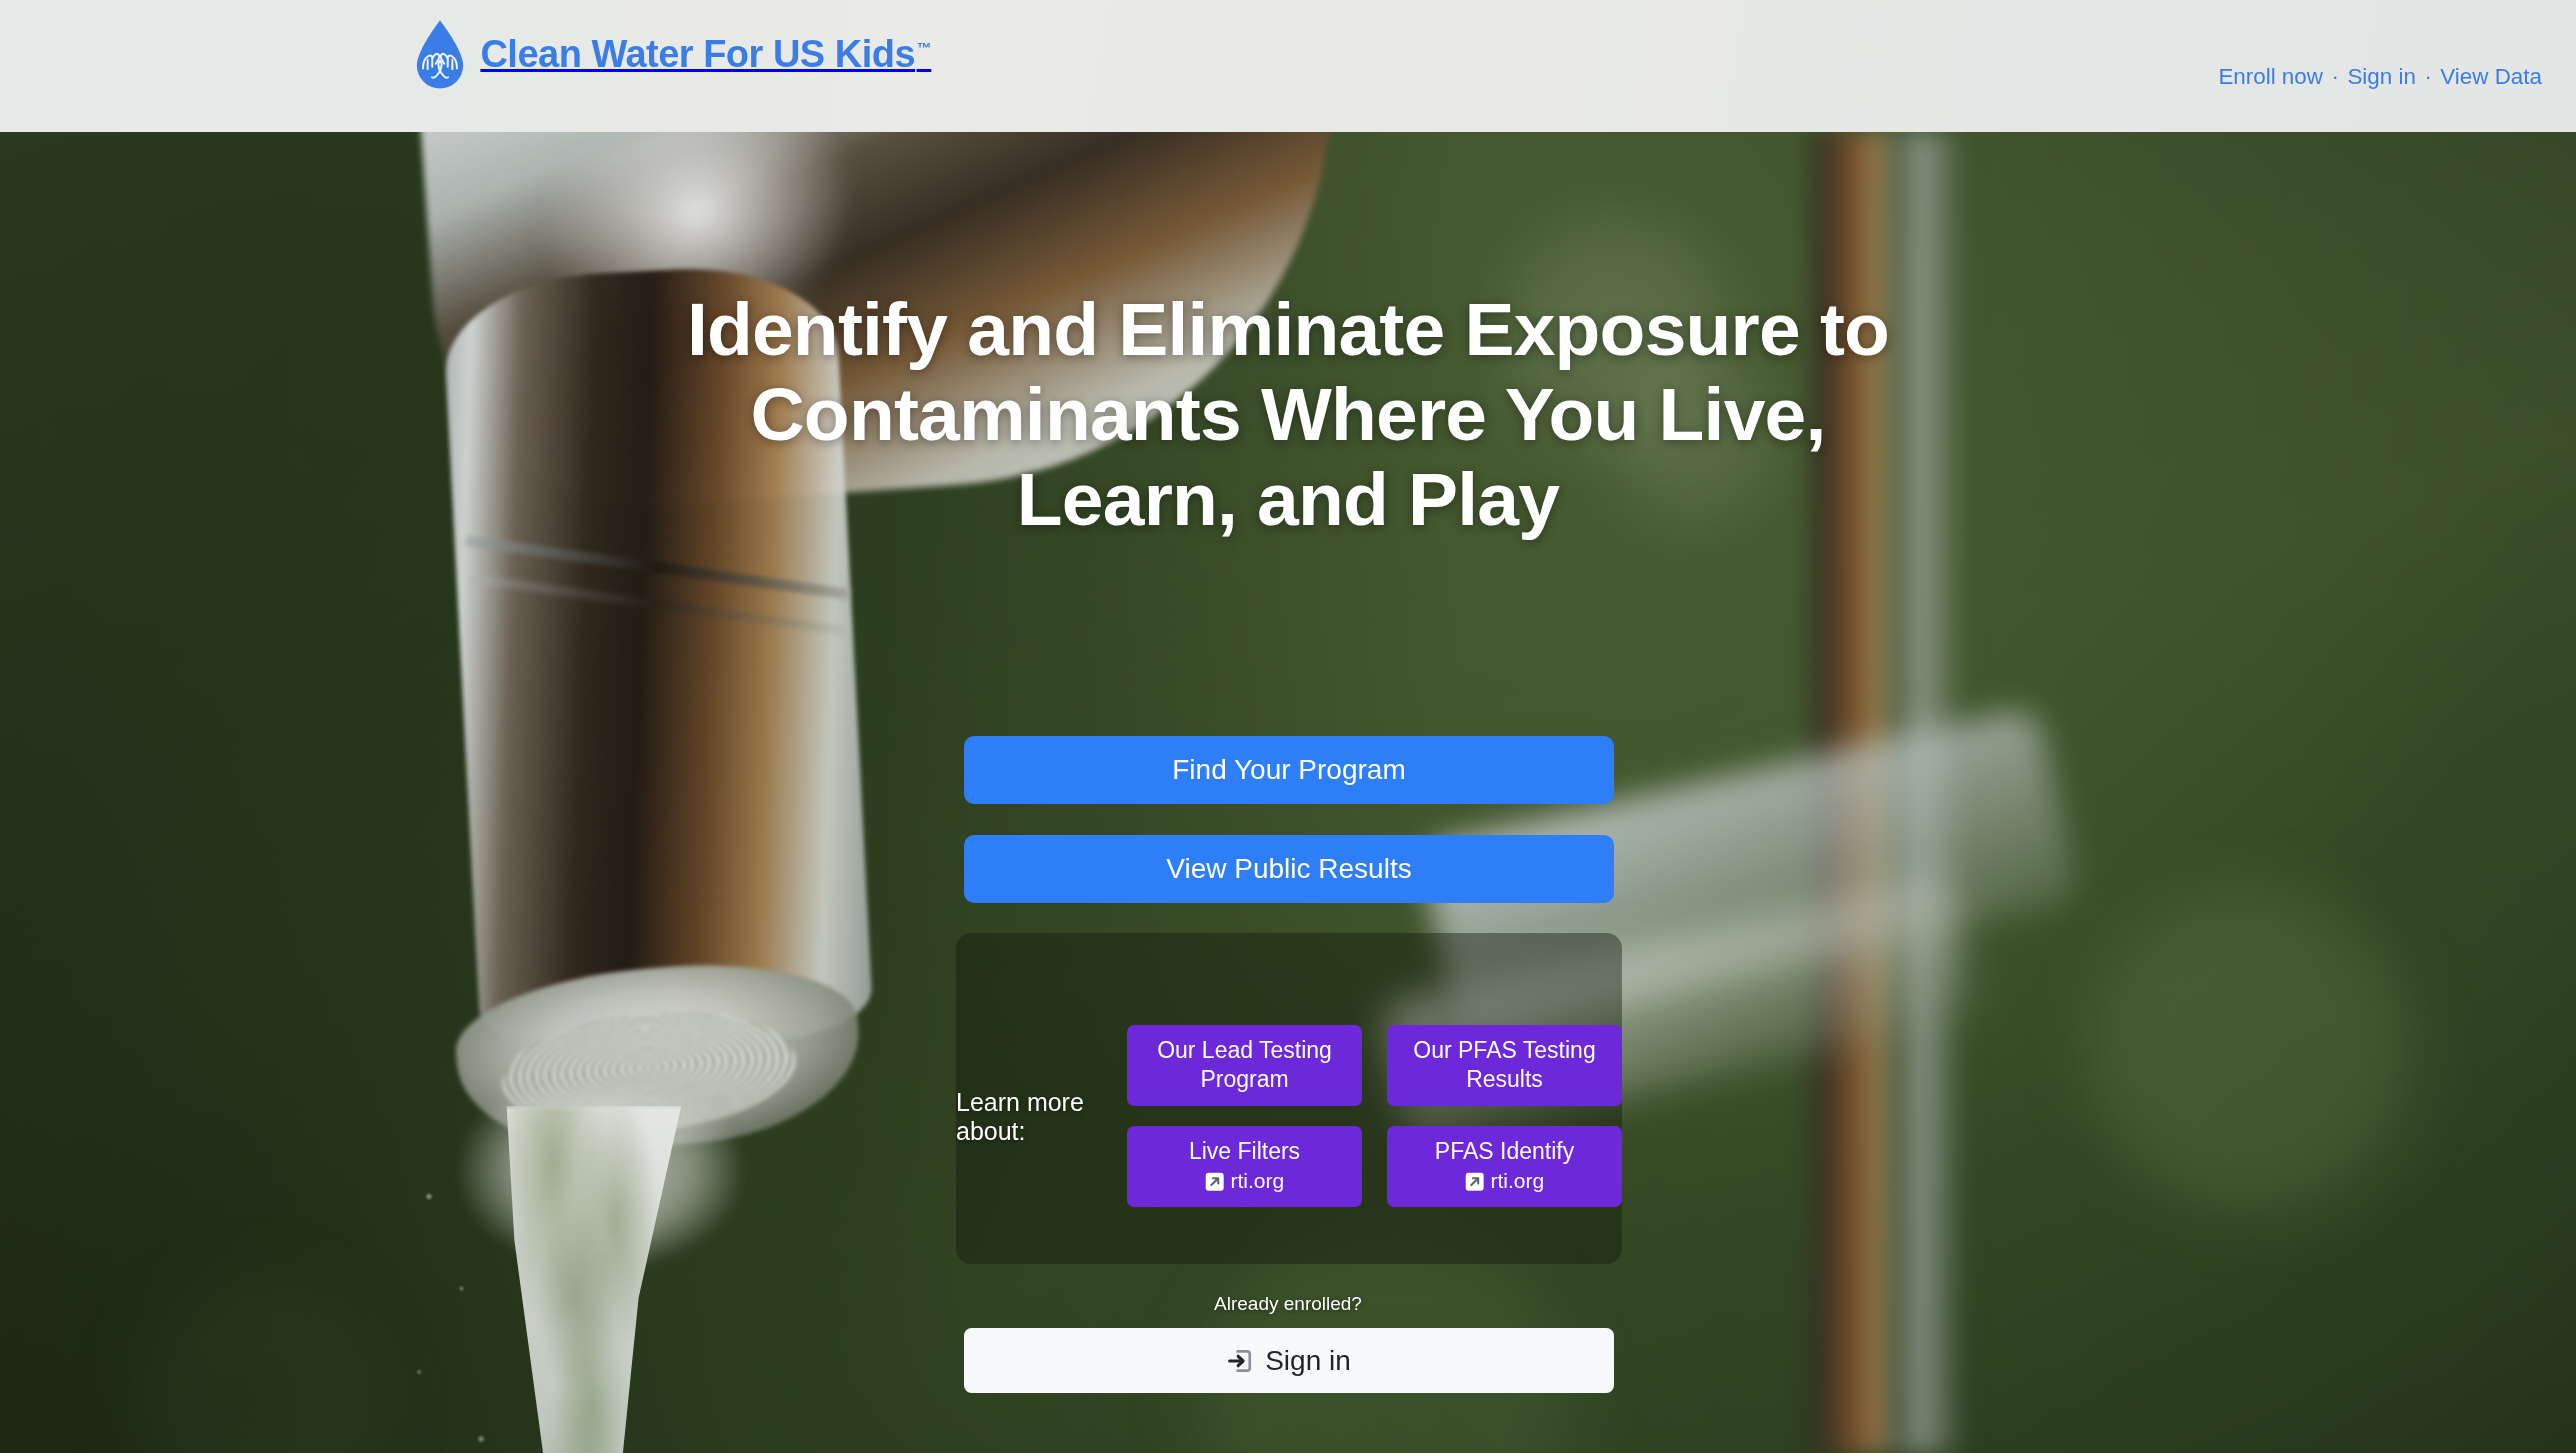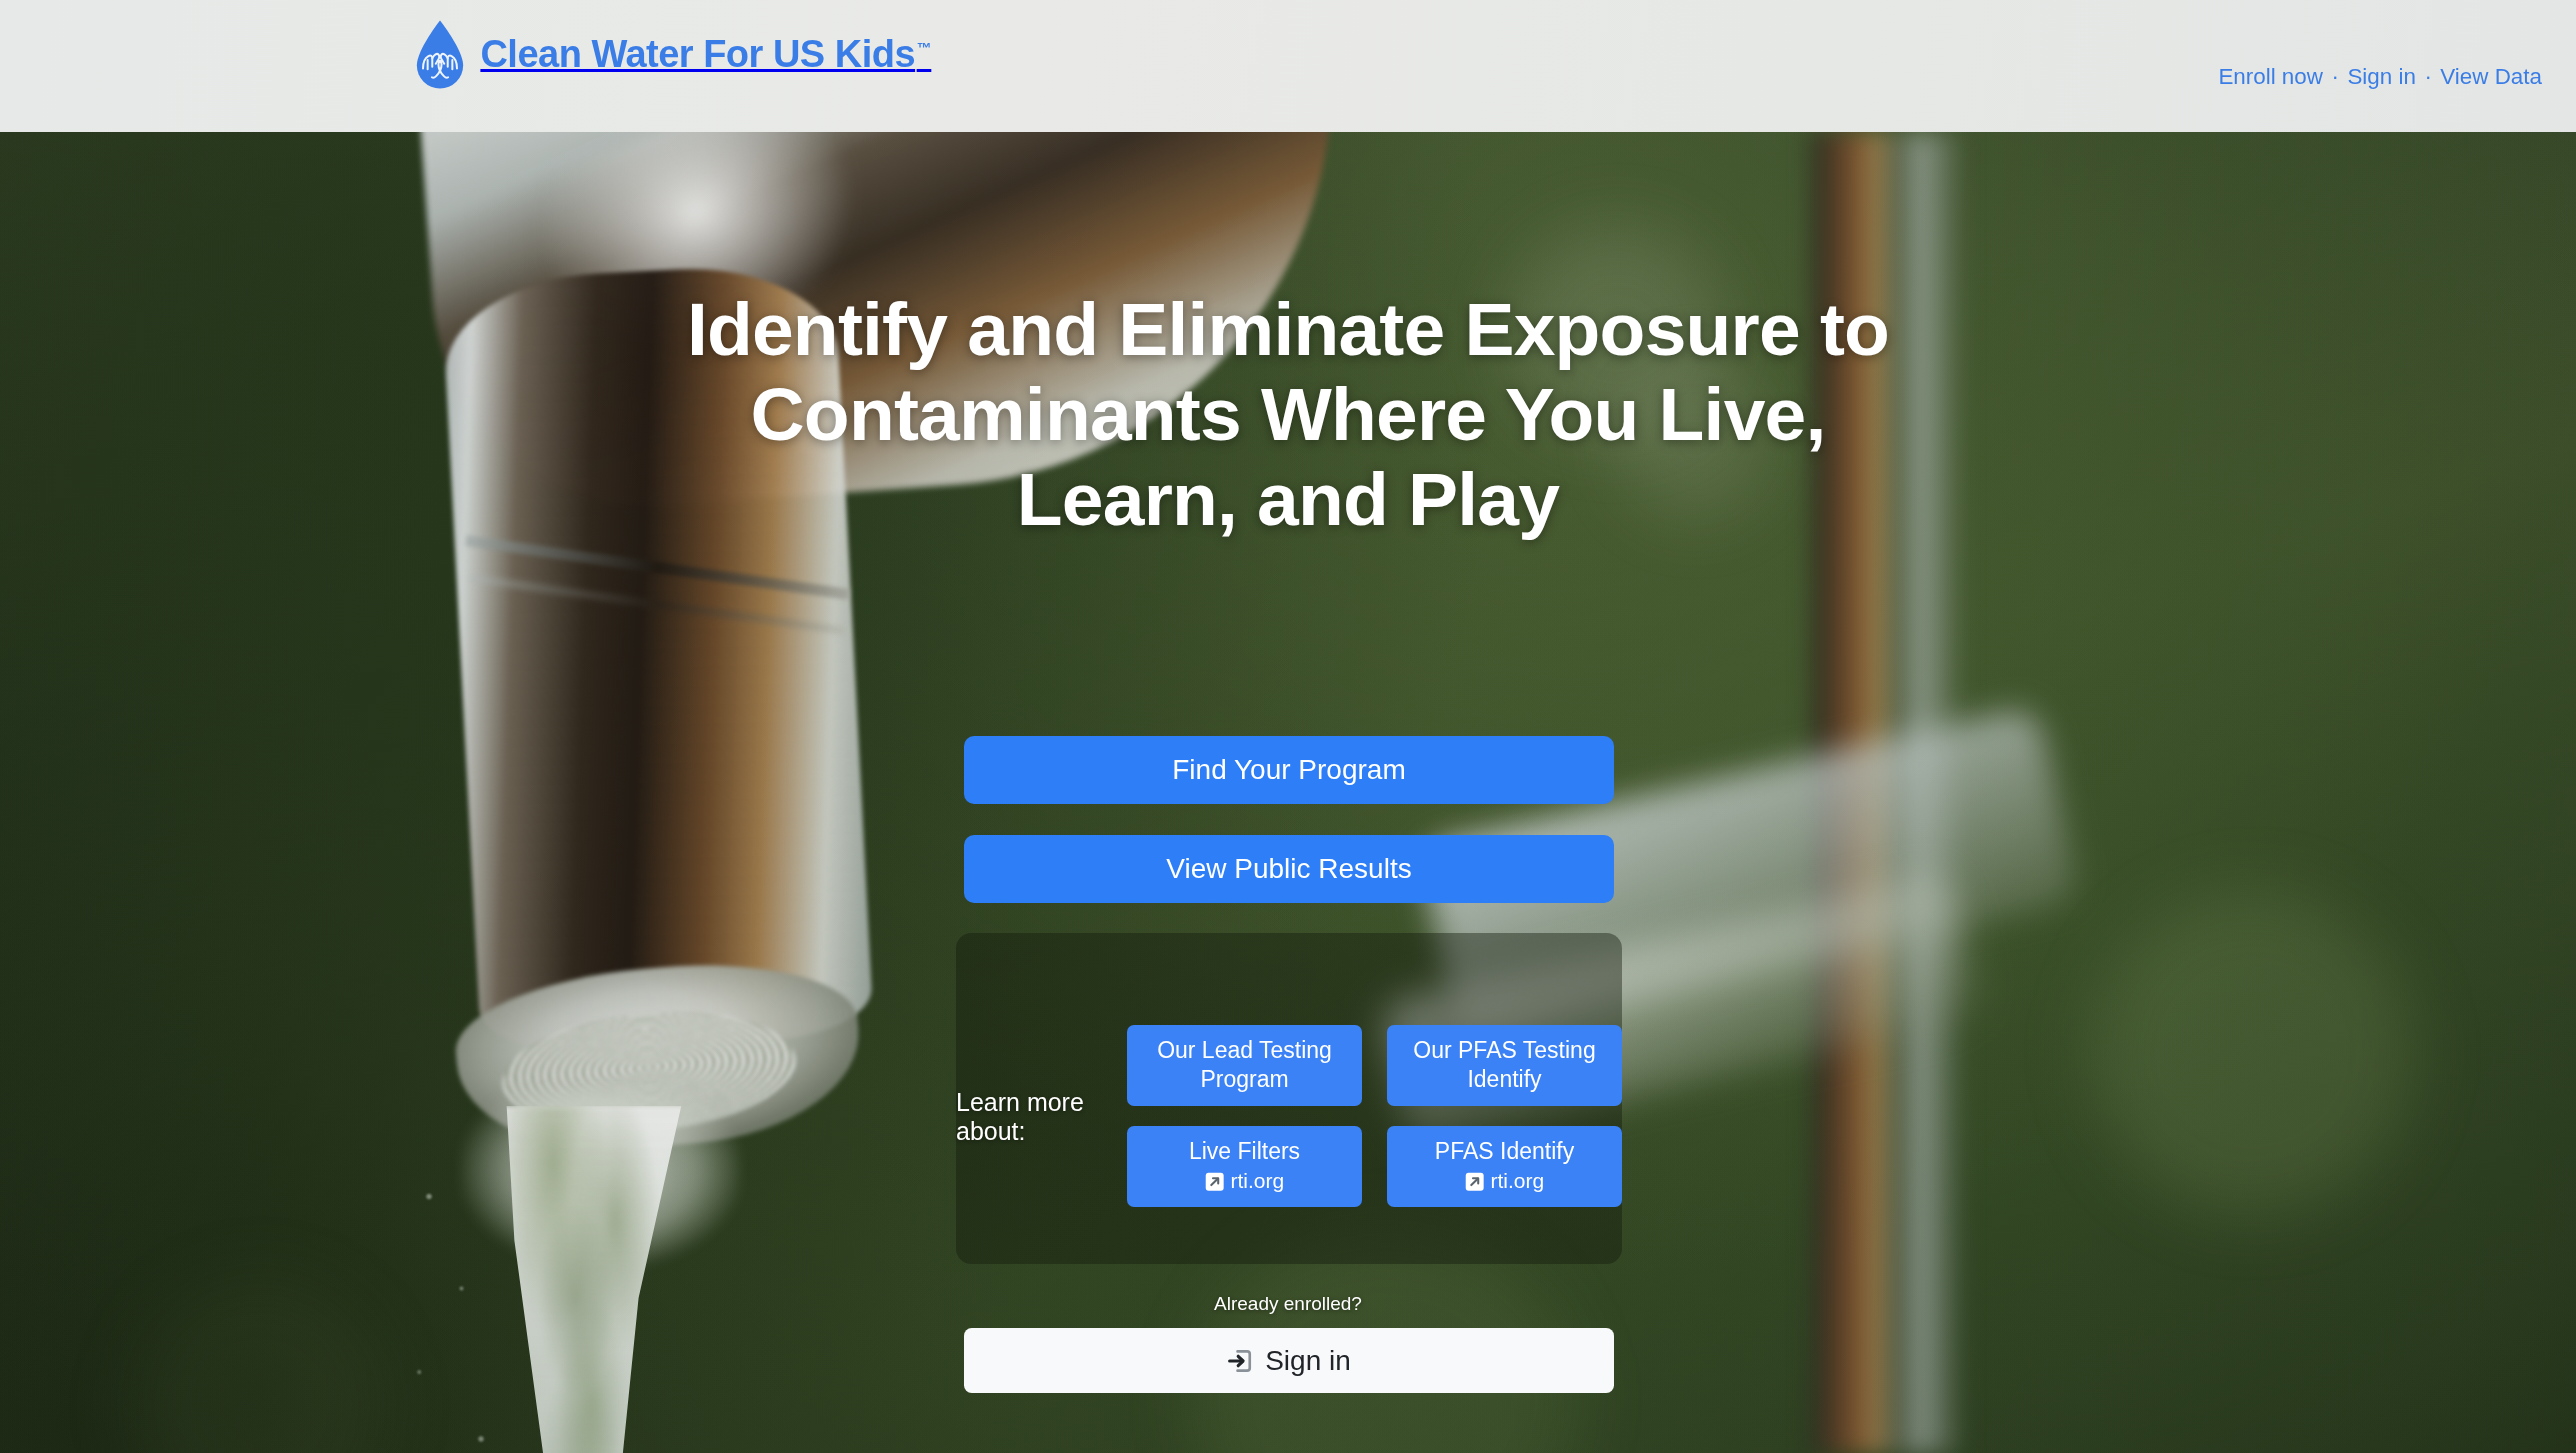--- a/index.html
+++ b/index.html
@@ -213,7 +213,7 @@
     column-gap:25px; row-gap:20px;
   }
   .learn-btn{
-    background:#3b82f6; color:#ffffff; border:none; border-radius:7px;
+    background:#6d28d9; color:#ffffff; border:none; border-radius:7px;
     font-size:23px; line-height:1.26; text-align:center; cursor:pointer;
     display:flex; flex-direction:column; align-items:center; justify-content:center;
     font-family:"Liberation Sans", sans-serif; padding:0 7.7px;

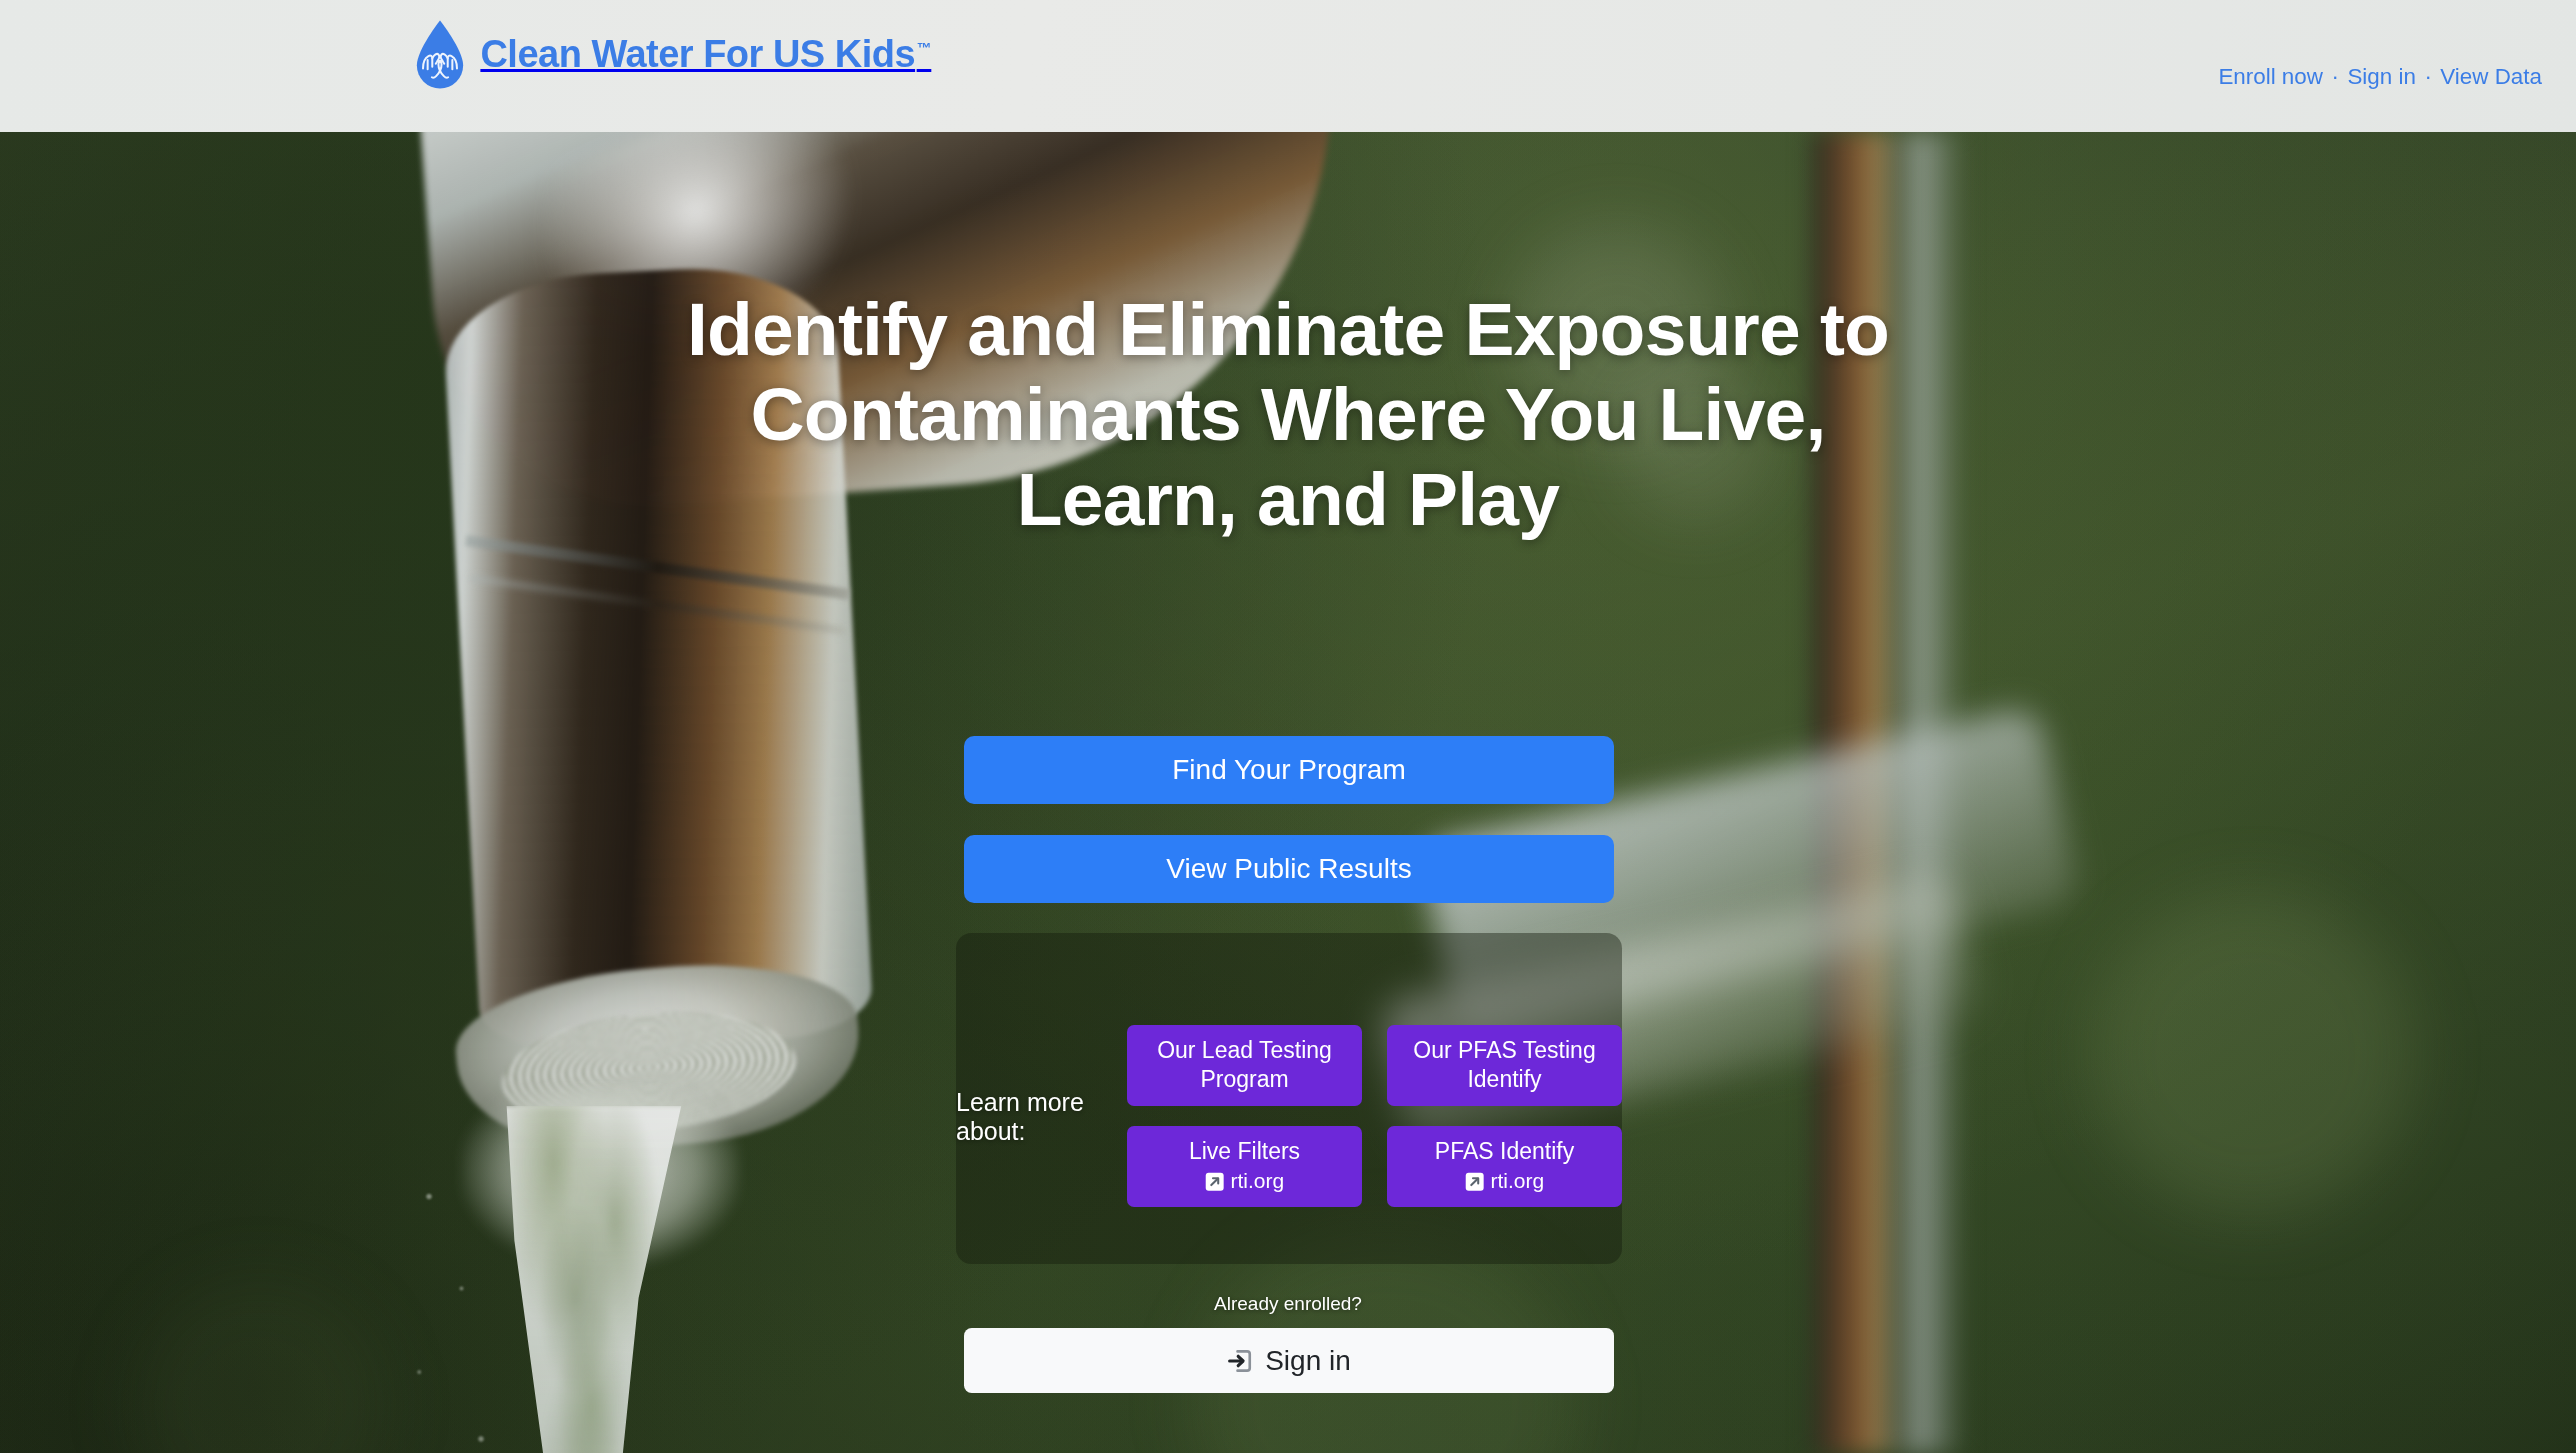--- a/index.html
+++ b/index.html
@@ -312,7 +312,7 @@
         </button>
 
         <button class="learn-btn">
-          <span>Our PFAS Testing Identify</span>
+          <span>Our PFAS Testing Results</span>
         </button>
 
         <button class="learn-btn">

